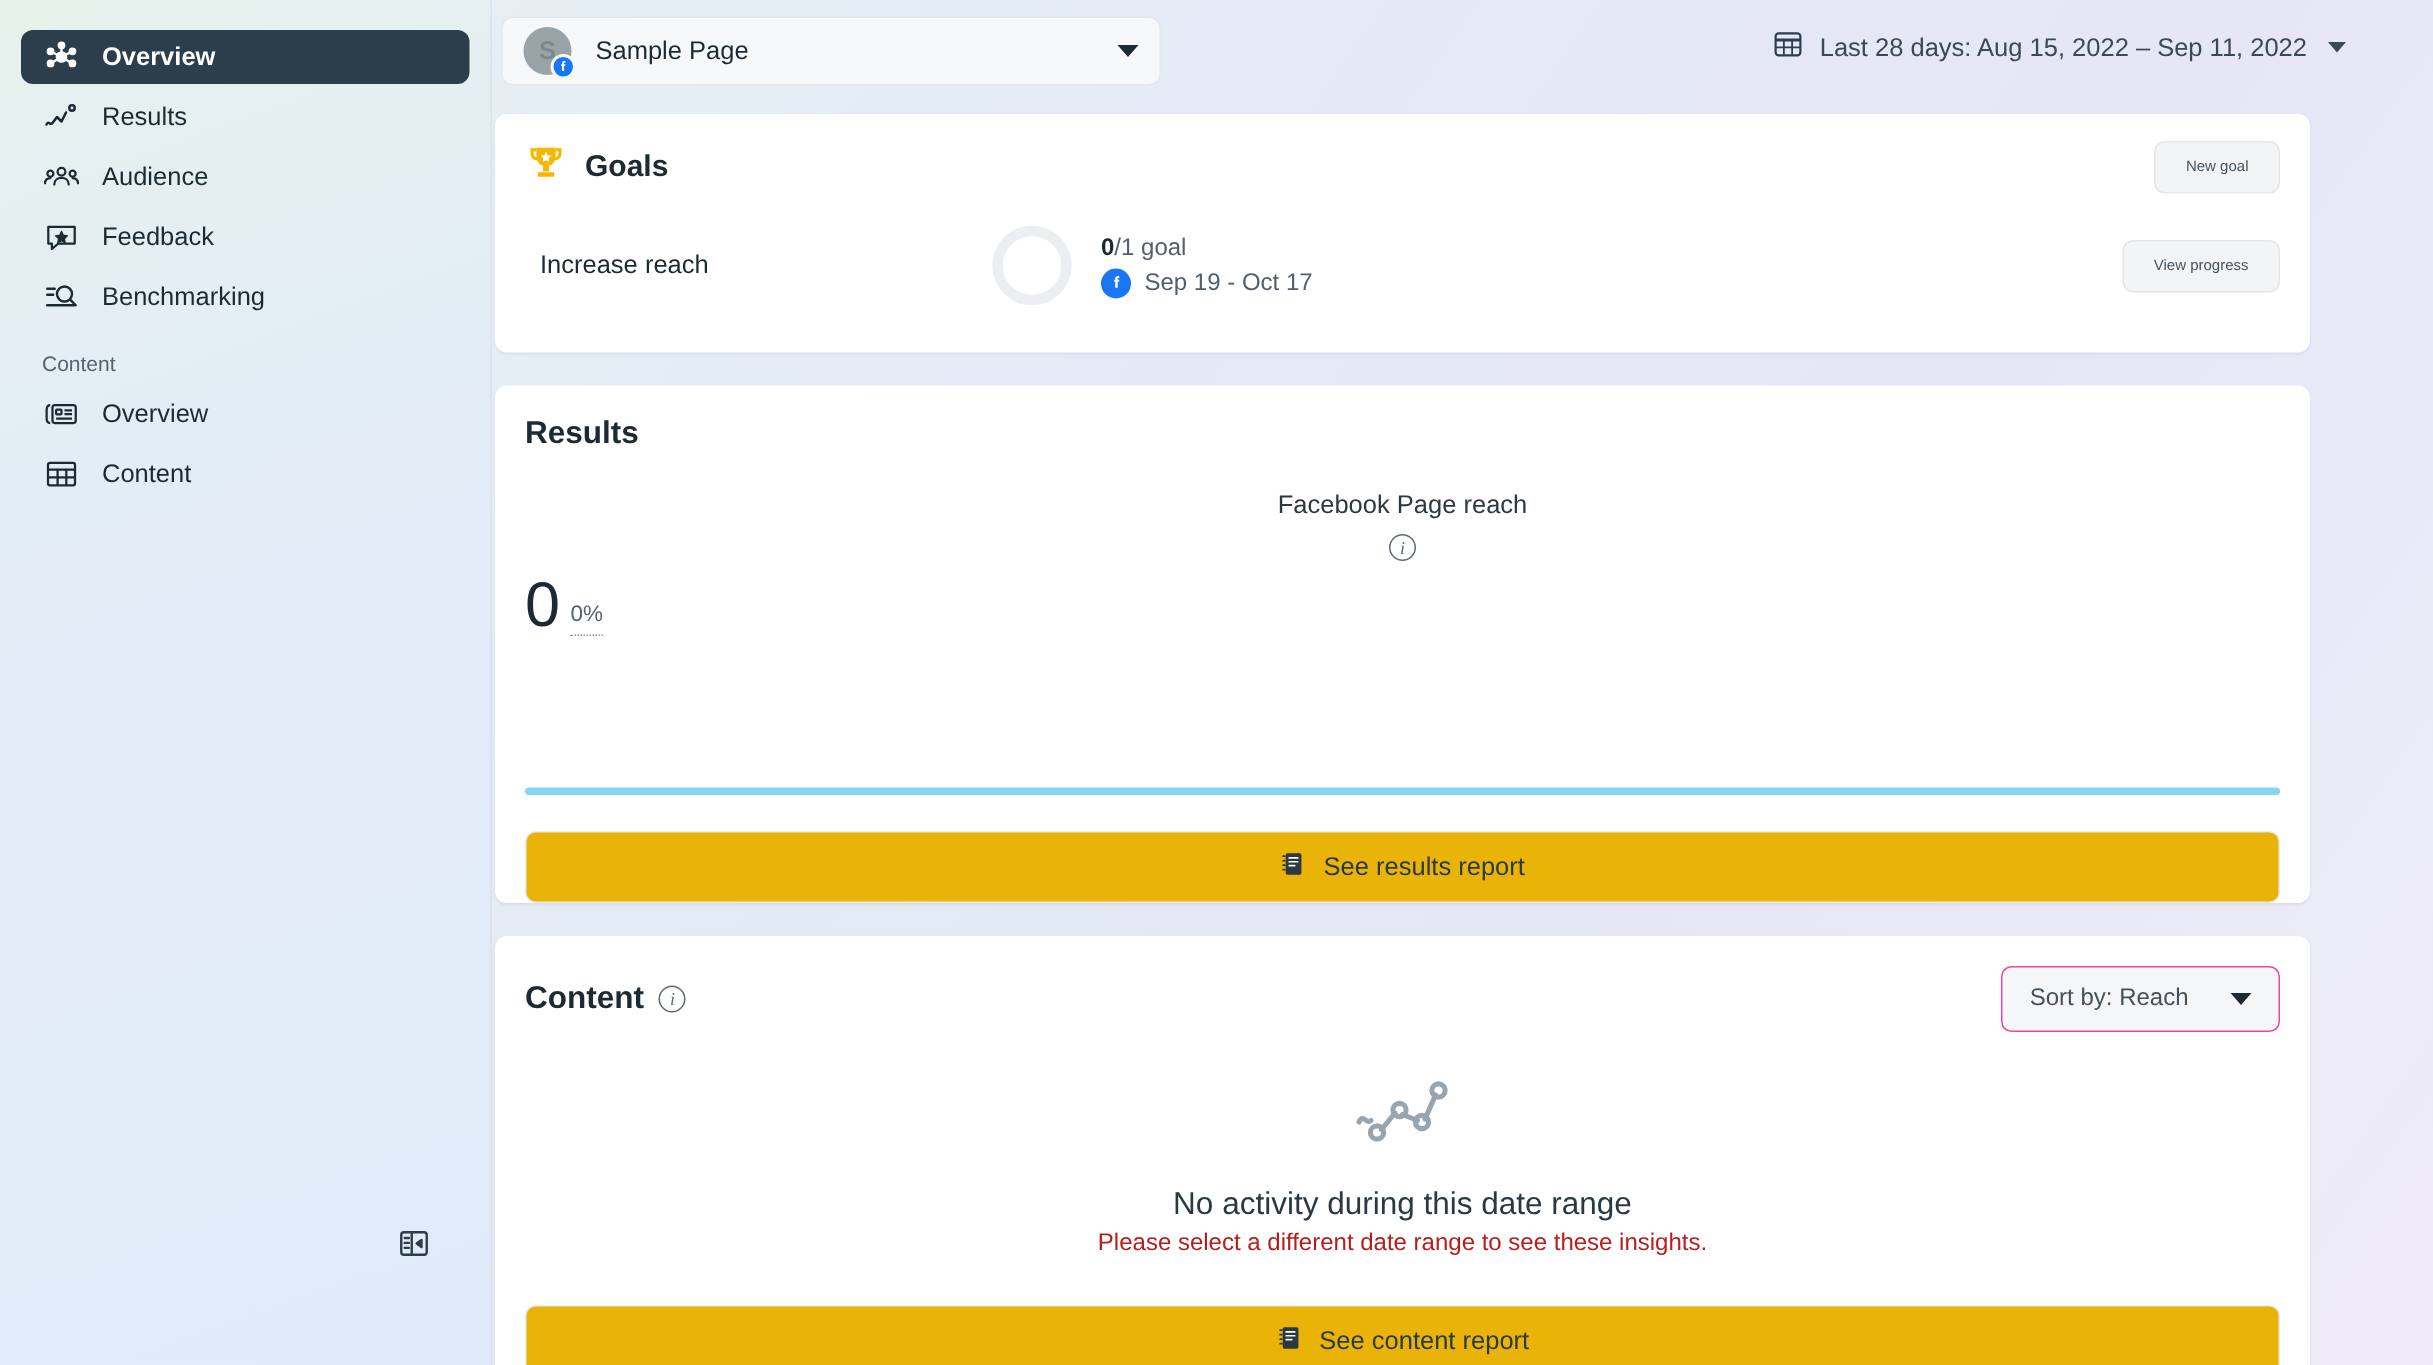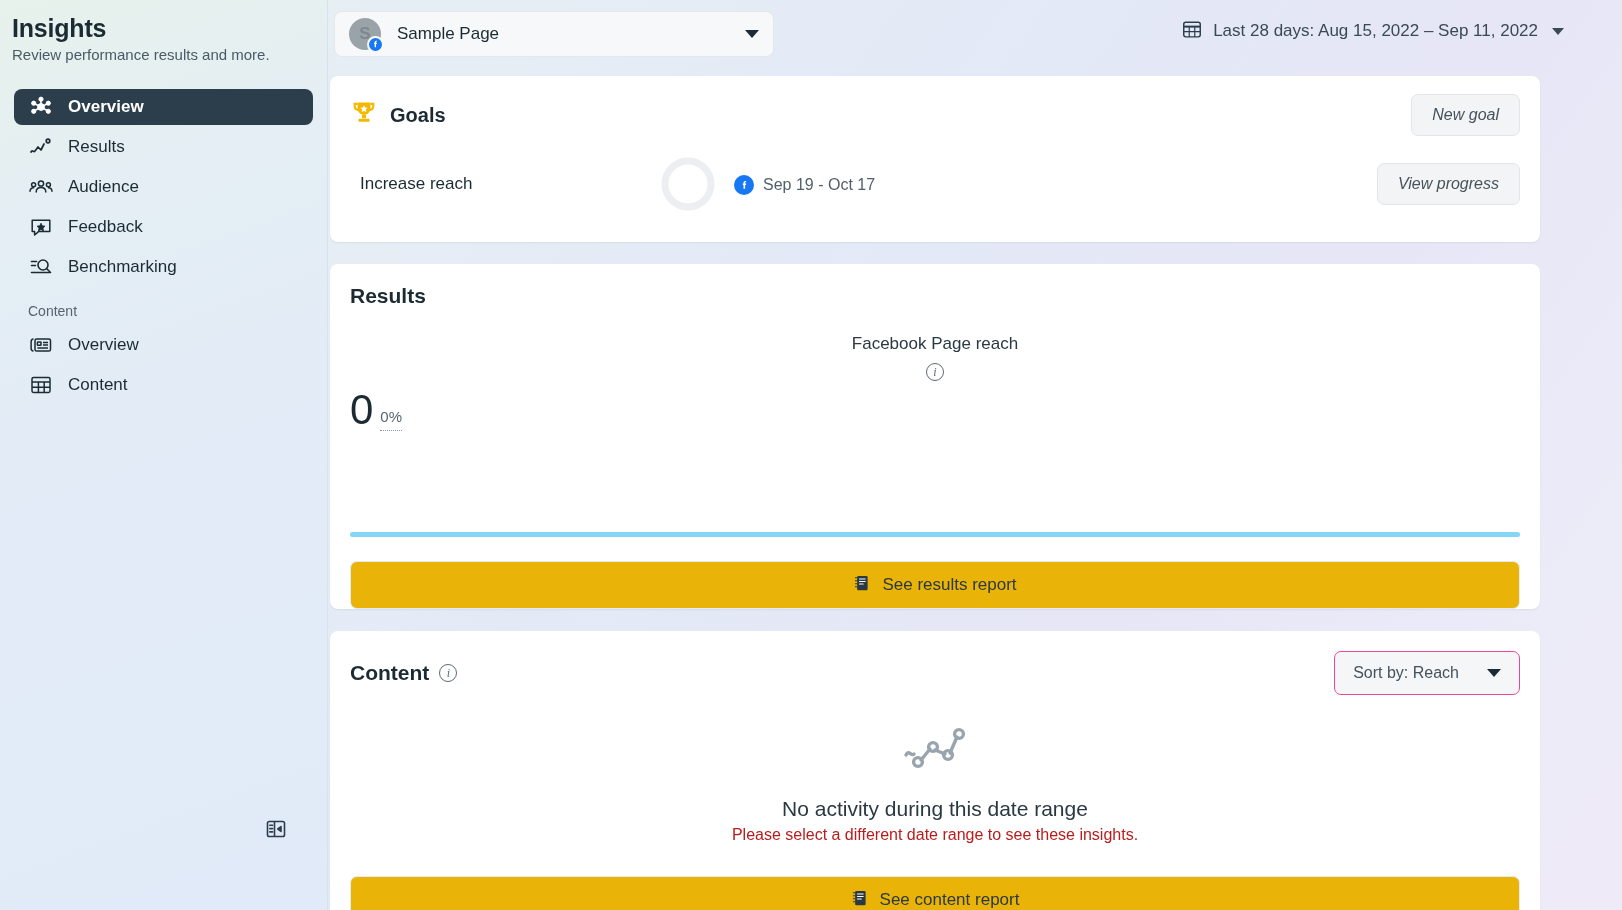--- a/index.html
+++ b/index.html
@@ -159,10 +159,6 @@
 
 <div id="sidebar">
 
-  <div class="brand">
-    <div class="brand-title">Insights</div>
-    <div class="brand-sub">Review performance results and more.</div>
-  </div>
 
   <div class="nav">
 

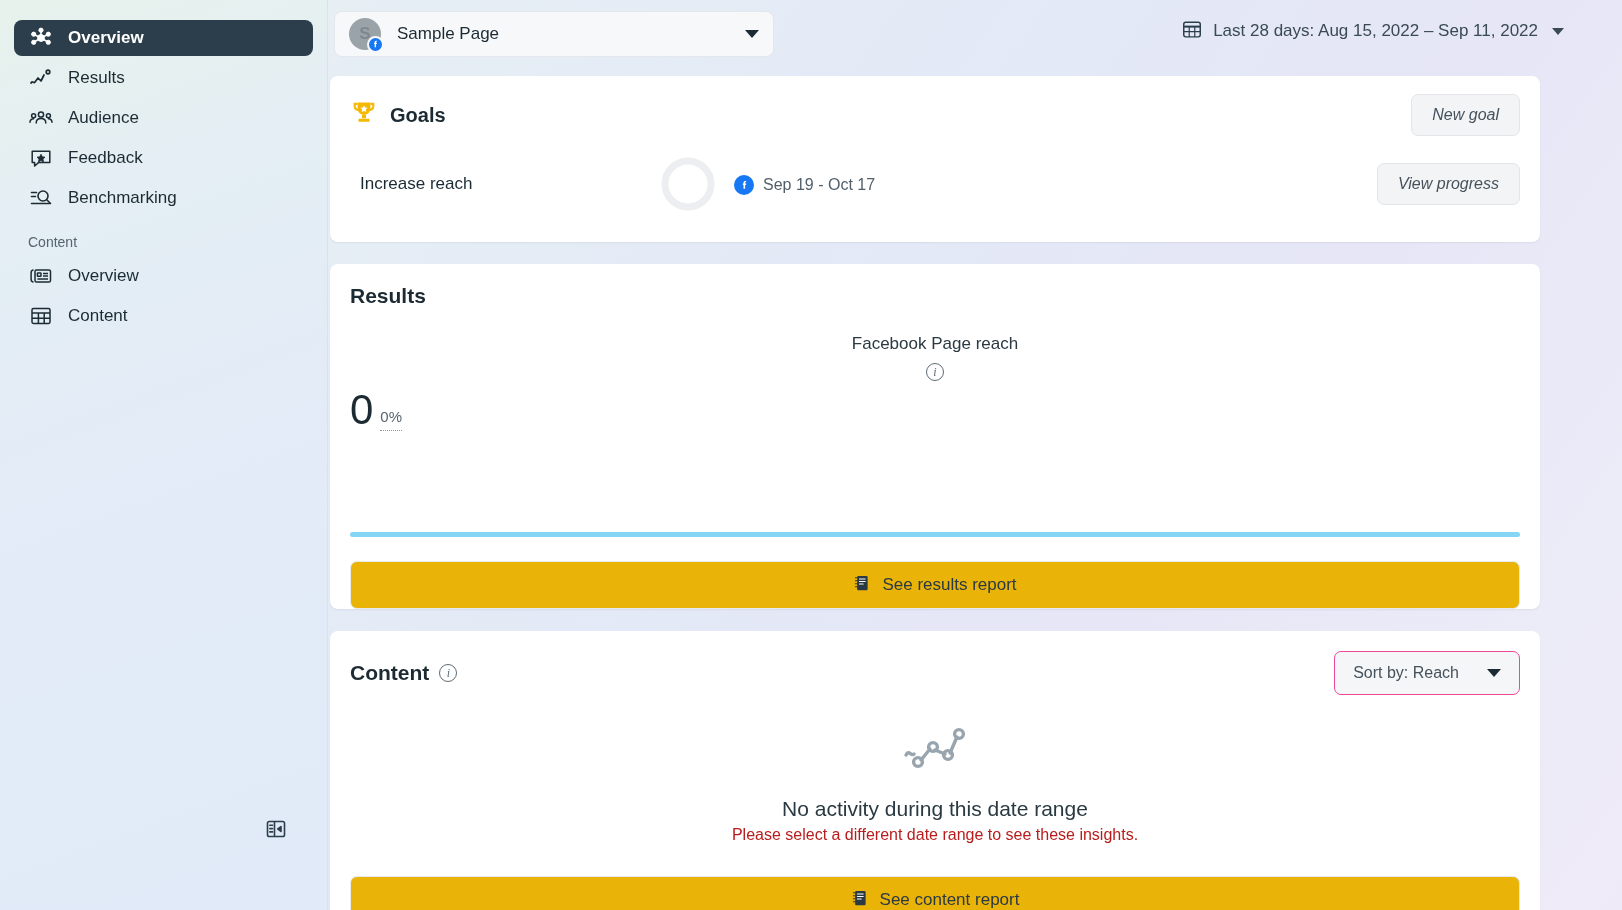--- a/index.html
+++ b/index.html
@@ -99,8 +99,8 @@
   .goals-title { font-size: 20px; font-weight: bold; color: #1c2b33; }
   .btn {
     background: #f3f4f6; border: 1px solid #e3e5e9; border-radius: 7px;
-    font-size: 16px; color: #45525c; cursor: pointer;
-    padding: 11px 20px; font-family: inherit; font-style: italic;
+    font-size: 10px; color: #45525c; cursor: pointer;
+    padding: 11px 20px; font-family: inherit;
   }
   .goal-row {
     display: flex; align-items: center; padding: 14px 20px 30px 30px;

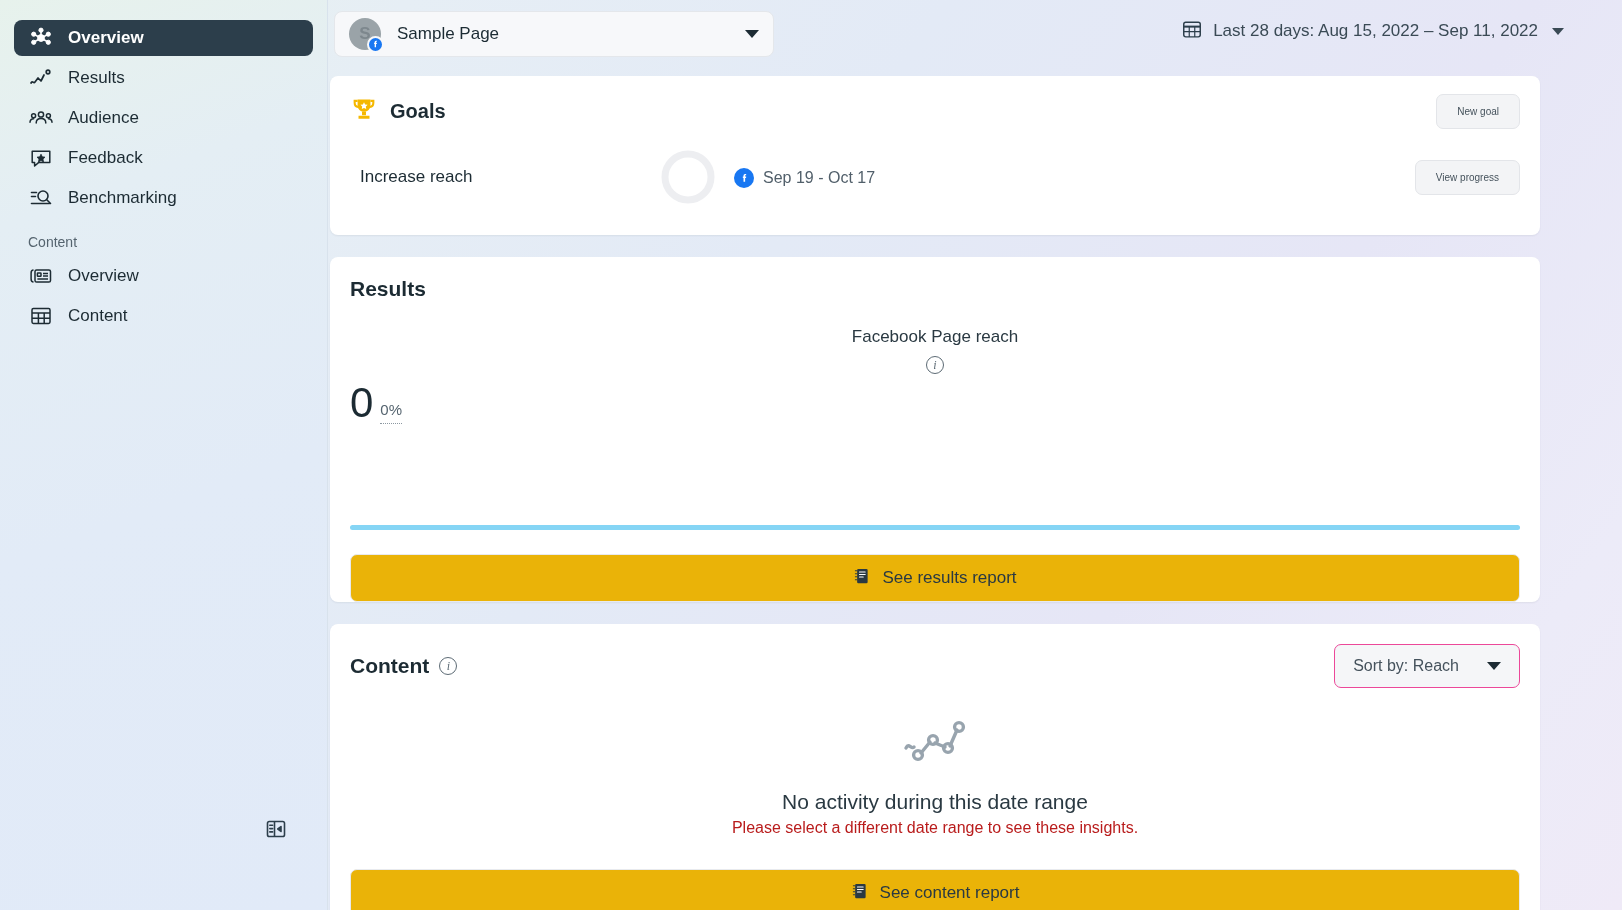--- a/index.html
+++ b/index.html
@@ -314,6 +314,9 @@
         </svg>
       </div>
       <div class="goal-meta">
+        <div class="goal-count">
+          <b>0</b><span>/1 goal</span>
+        </div>
         <div class="goal-dates">
           <span class="fb-circle">
             <svg width="13" height="13" viewBox="0 0 24 24">

